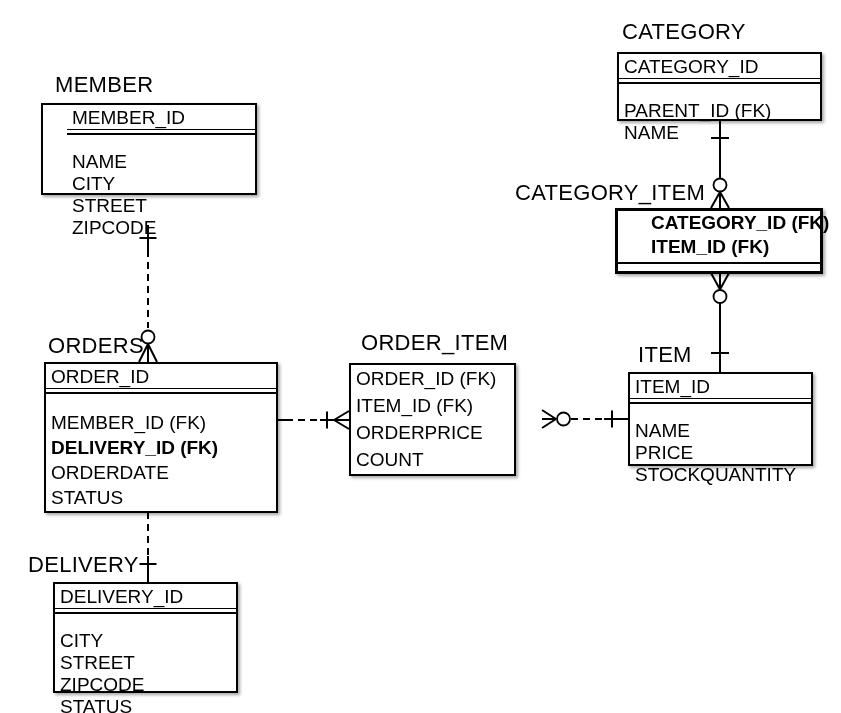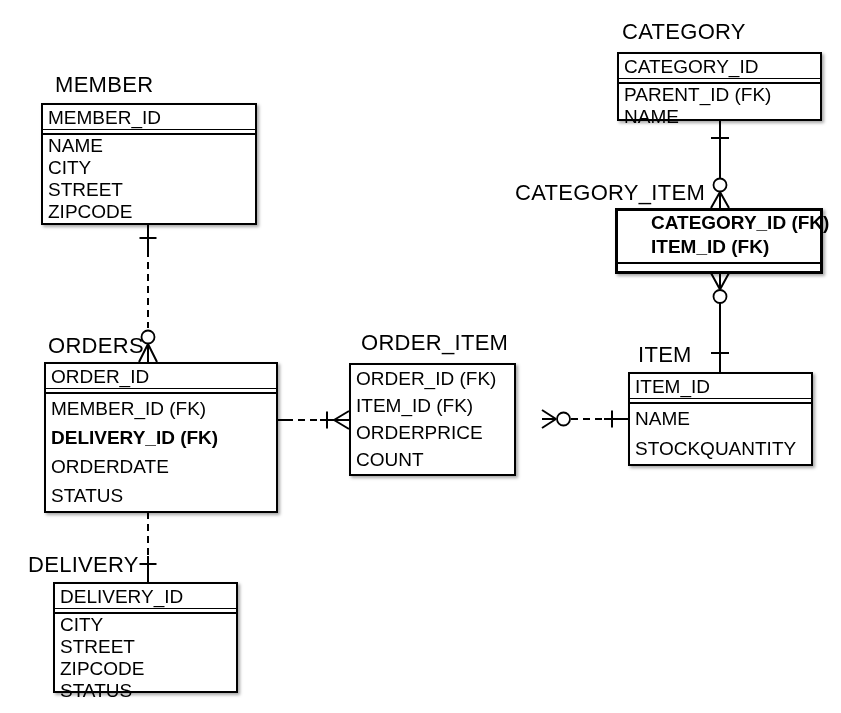--- a/index.html
+++ b/index.html
@@ -17,6 +17,7 @@
     position:relative; background:#fff; border:2px solid #000;
     box-sizing:border-box; display:flex; flex-direction:column;
     box-shadow:2px 2px 3px rgba(0,0,0,0.35);
+    gap:16px;
   }
   .ebox.heavy { border-width:3px; }
   .ehead { flex:0 0 auto; border-bottom:2px solid #000; padding-bottom:3px; }

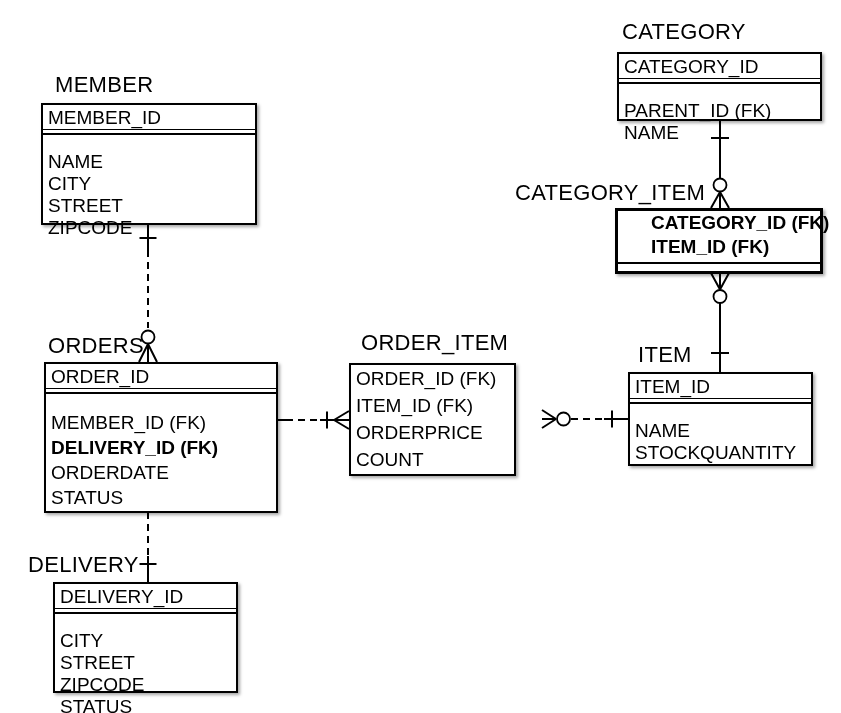--- a/index.html
+++ b/index.html
@@ -90,7 +90,7 @@
 
   <div class="entity" style="left:41px; top:103px; width:216px;">
     <div class="etitle" style="left:14px; top:-29px;">MEMBER</div>
-    <div class="ebox" style="height:122px;">
+    <div class="ebox" style="height:92px;padding-left:24px;">
       <div class="ehead">
         <div class="pk">MEMBER_ID</div>
       </div>

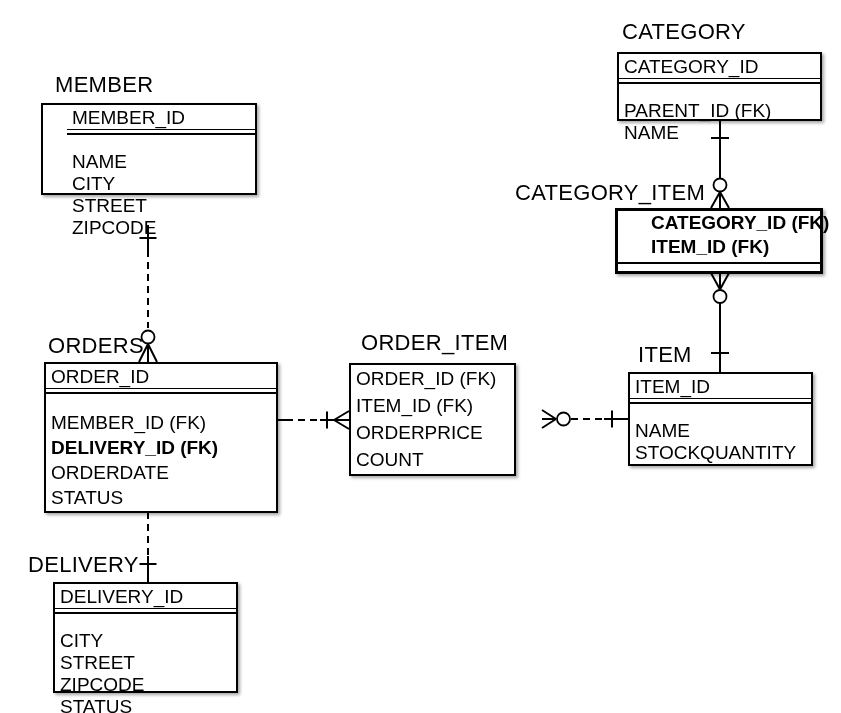--- a/index.html
+++ b/index.html
@@ -162,6 +162,7 @@
       </div>
       <div class="ebody">
         <div class="row">NAME</div>
+        <div class="row">PRICE</div>
         <div class="row">STOCKQUANTITY</div>
       </div>
     </div>

